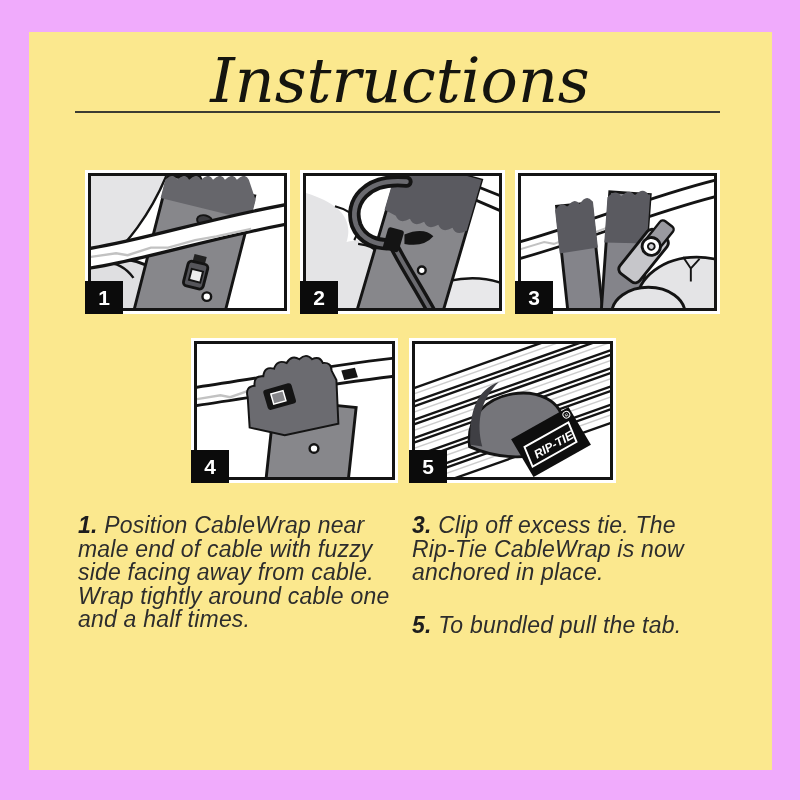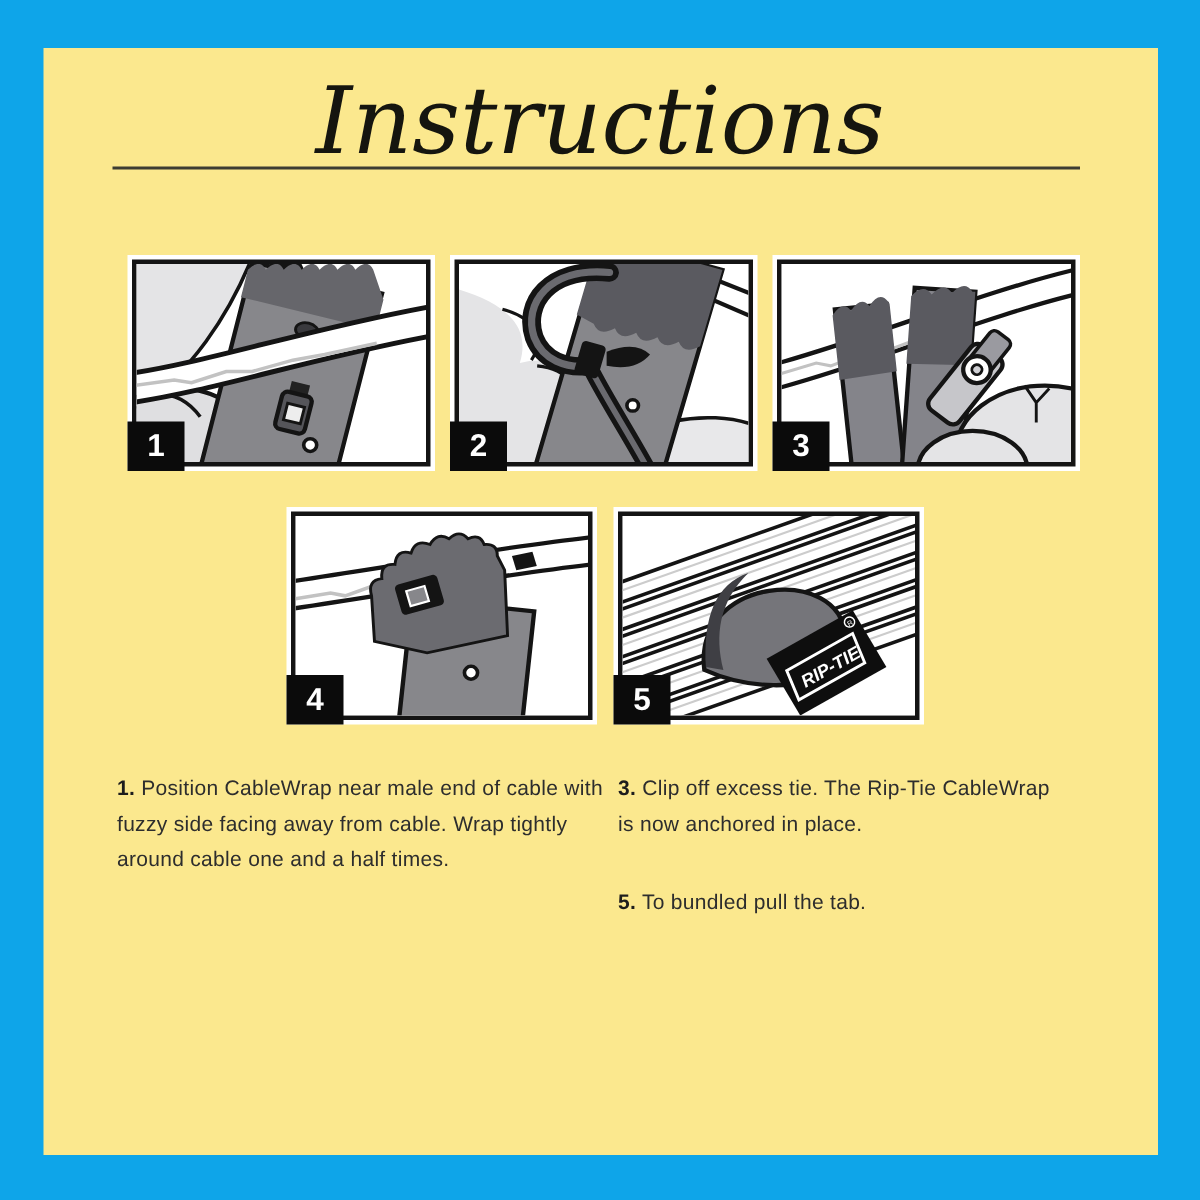--- a/index.html
+++ b/index.html
@@ -3,7 +3,7 @@
 <meta charset="utf-8">
 <style>
   html,body{margin:0;padding:0;background:#ffffff;}
-  .canvas{position:relative;width:800px;height:800px;background:#0ea5e9;overflow:hidden;
+  .canvas{position:relative;width:800px;height:800px;background:#f0abfc;overflow:hidden;
           font-family:"Liberation Sans",sans-serif;}
   .poster{position:absolute;left:29px;top:32px;width:743px;height:738px;background:#FBE88E;}
 

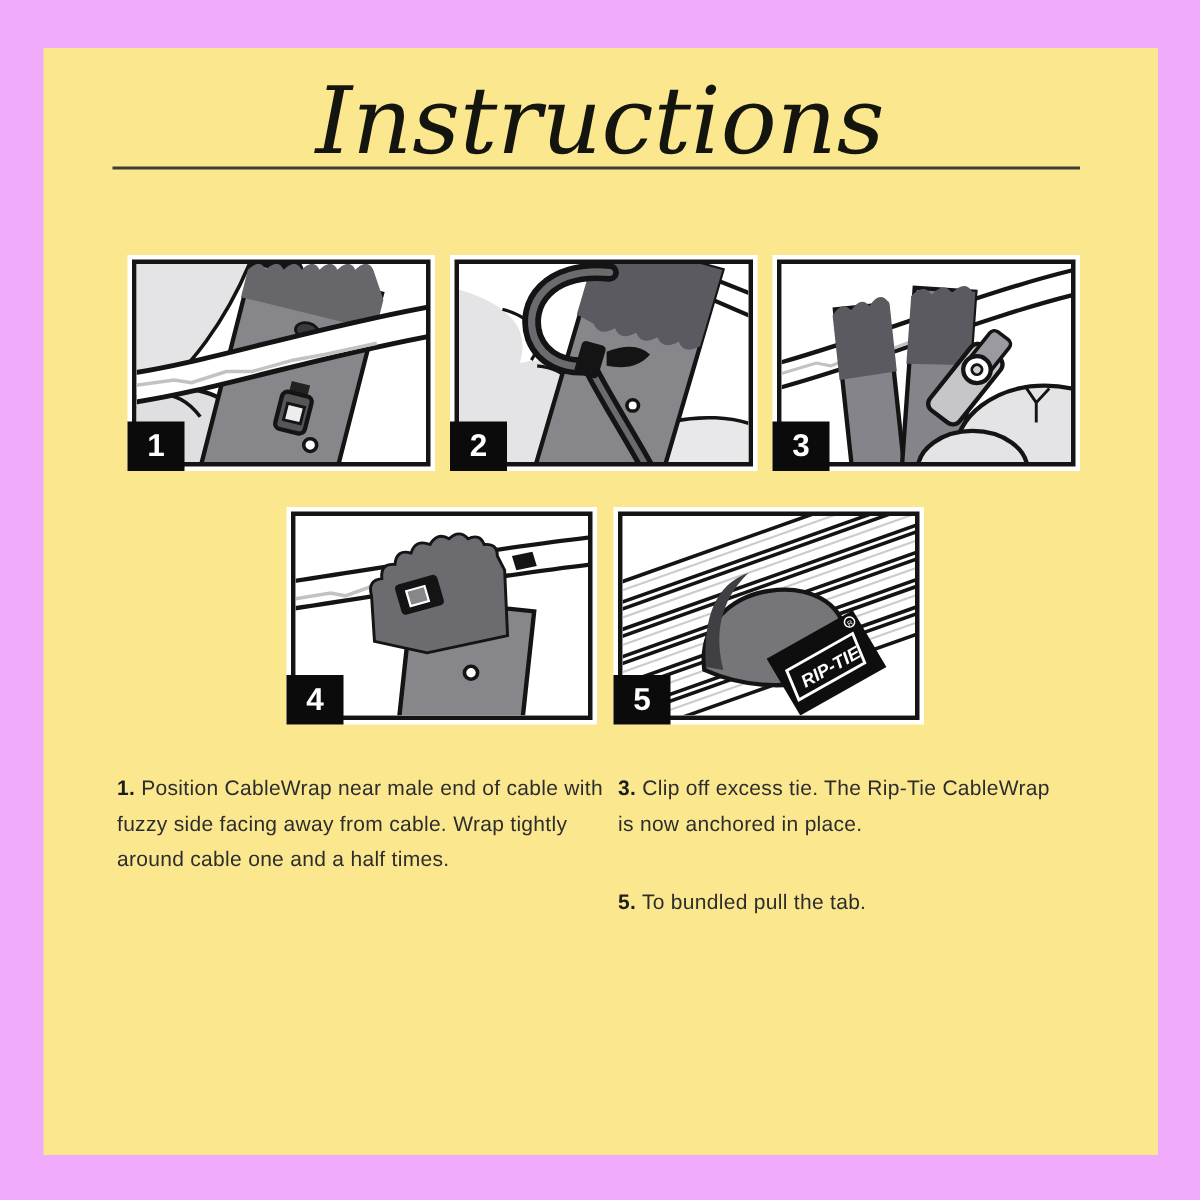--- a/index.html
+++ b/index.html
@@ -29,8 +29,8 @@
   .col{position:absolute;top:514px;}
   .col-left{left:78px;width:330px;}
   .col-right{left:412px;width:302px;}
-  .step{margin:0 0 29px 0;font-size:14px;line-height:23.5px;color:#2d2d2d;
-        letter-spacing:0.2px;}
+  .step{margin:0 0 29px 0;font-size:23px;line-height:23.5px;color:#2d2d2d;
+        letter-spacing:0.2px;font-style:italic;}
   .step .num{font-weight:bold;color:#1d1d1d;}
 </style>
 </head>

